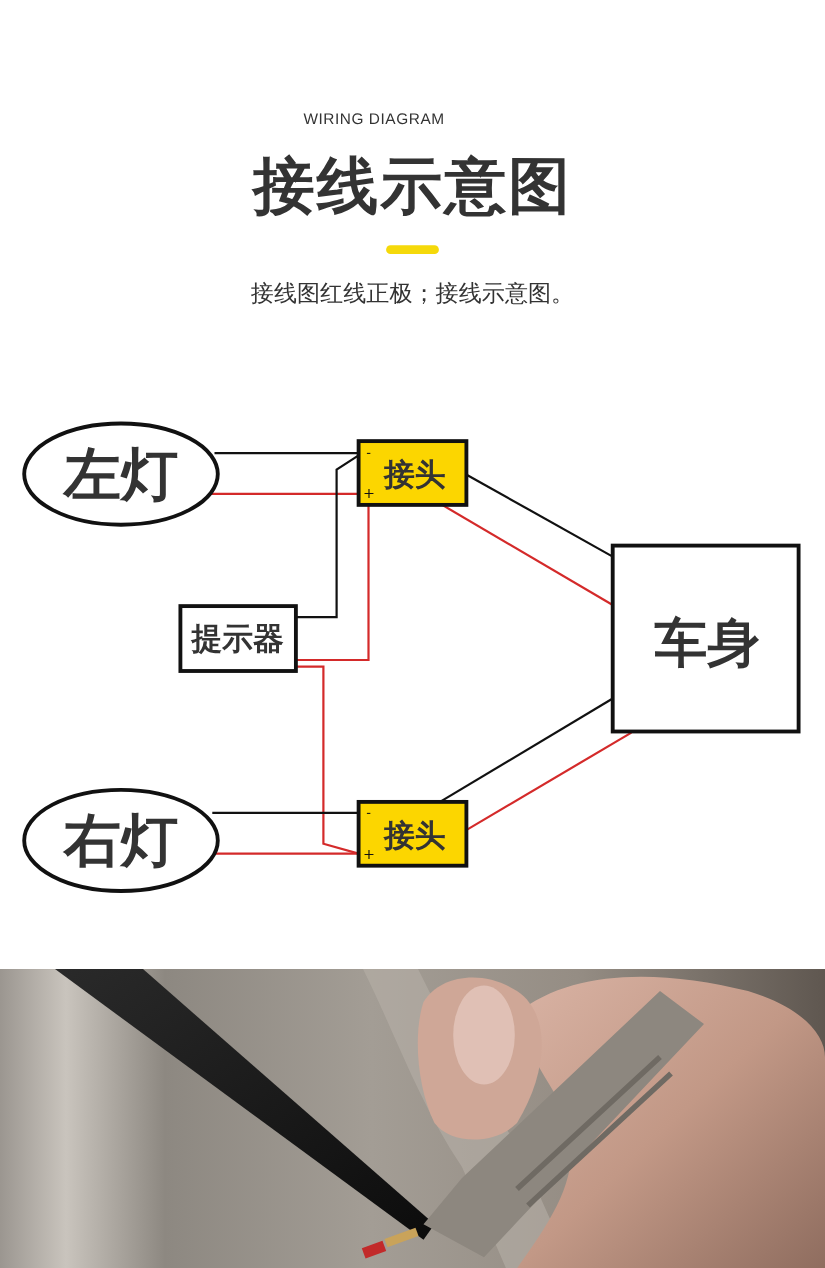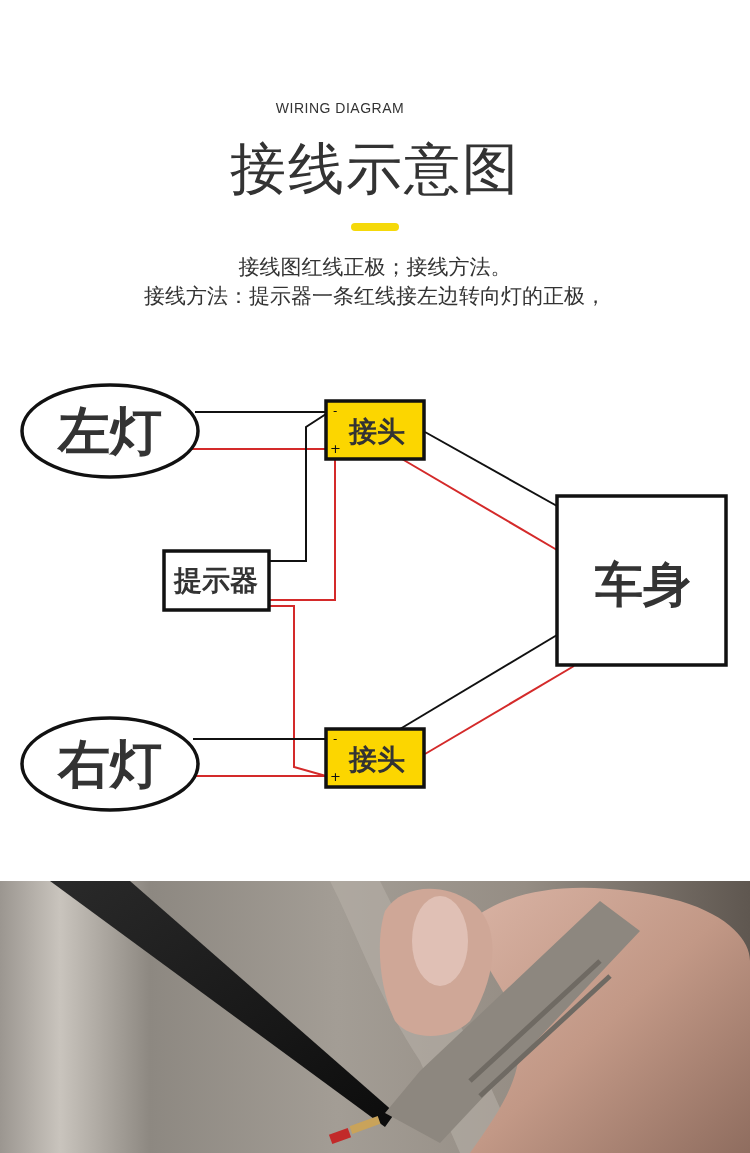--- a/index.html
+++ b/index.html
@@ -9,7 +9,7 @@
                  font-family: "Liberation Sans", sans-serif; font-size: 14px; letter-spacing: 0.5px;
                  color: #333333; font-weight: 500; }
   .title-cn { position: absolute; top: 132px; left: 0; width: 750px; text-align: center;
-              font-size: 56px; font-weight: normal; color: #333333; letter-spacing: 2px; }
+              font-size: 56px; font-weight: bold; color: #333333; letter-spacing: 2px; }
   .accent-bar { position: absolute; top: 223px; left: 351px; width: 48px; height: 8px;
                 border-radius: 4px; background: #f5d90a; }
   .desc { position: absolute; top: 253px; left: 0; width: 750px; text-align: center;

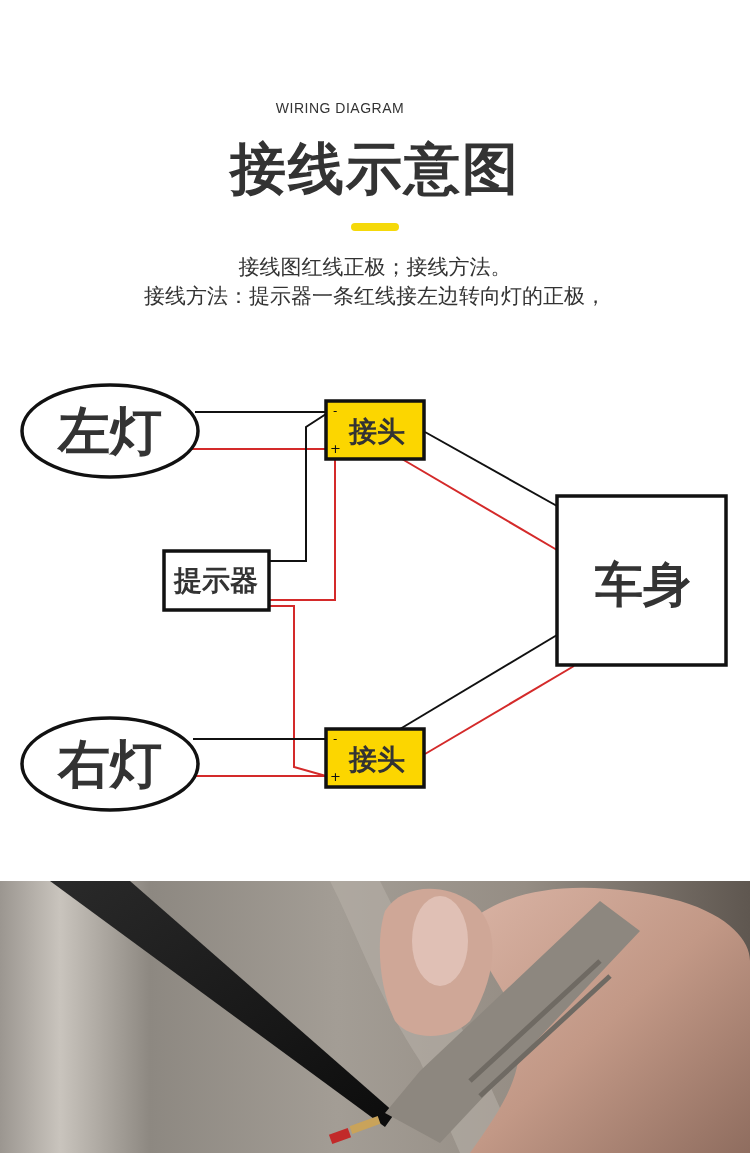--- a/index.html
+++ b/index.html
@@ -28,7 +28,7 @@
 <div class="accent-bar"></div>
 
 <div class="desc">
-  <div>接线图红线正极；接线方法。</div>
+  <div>接线图红线正极；接线示意图。</div>
   <div>接线方法：提示器一条红线接左边转向灯的正极，</div>
 </div>
 

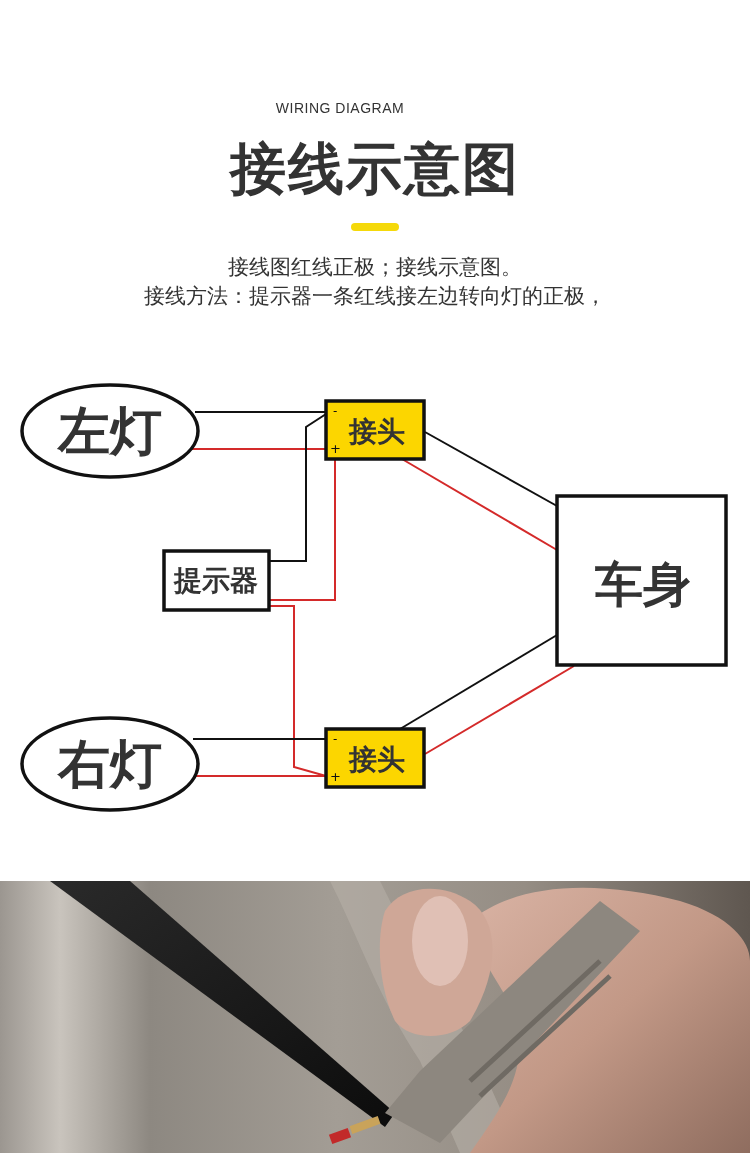--- a/index.html
+++ b/index.html
@@ -29,7 +29,6 @@
 
 <div class="desc">
   <div>接线图红线正极；接线示意图。</div>
-  <div>接线方法：提示器一条红线接左边转向灯的正极，</div>
 </div>
 
 <div class="diagram">

